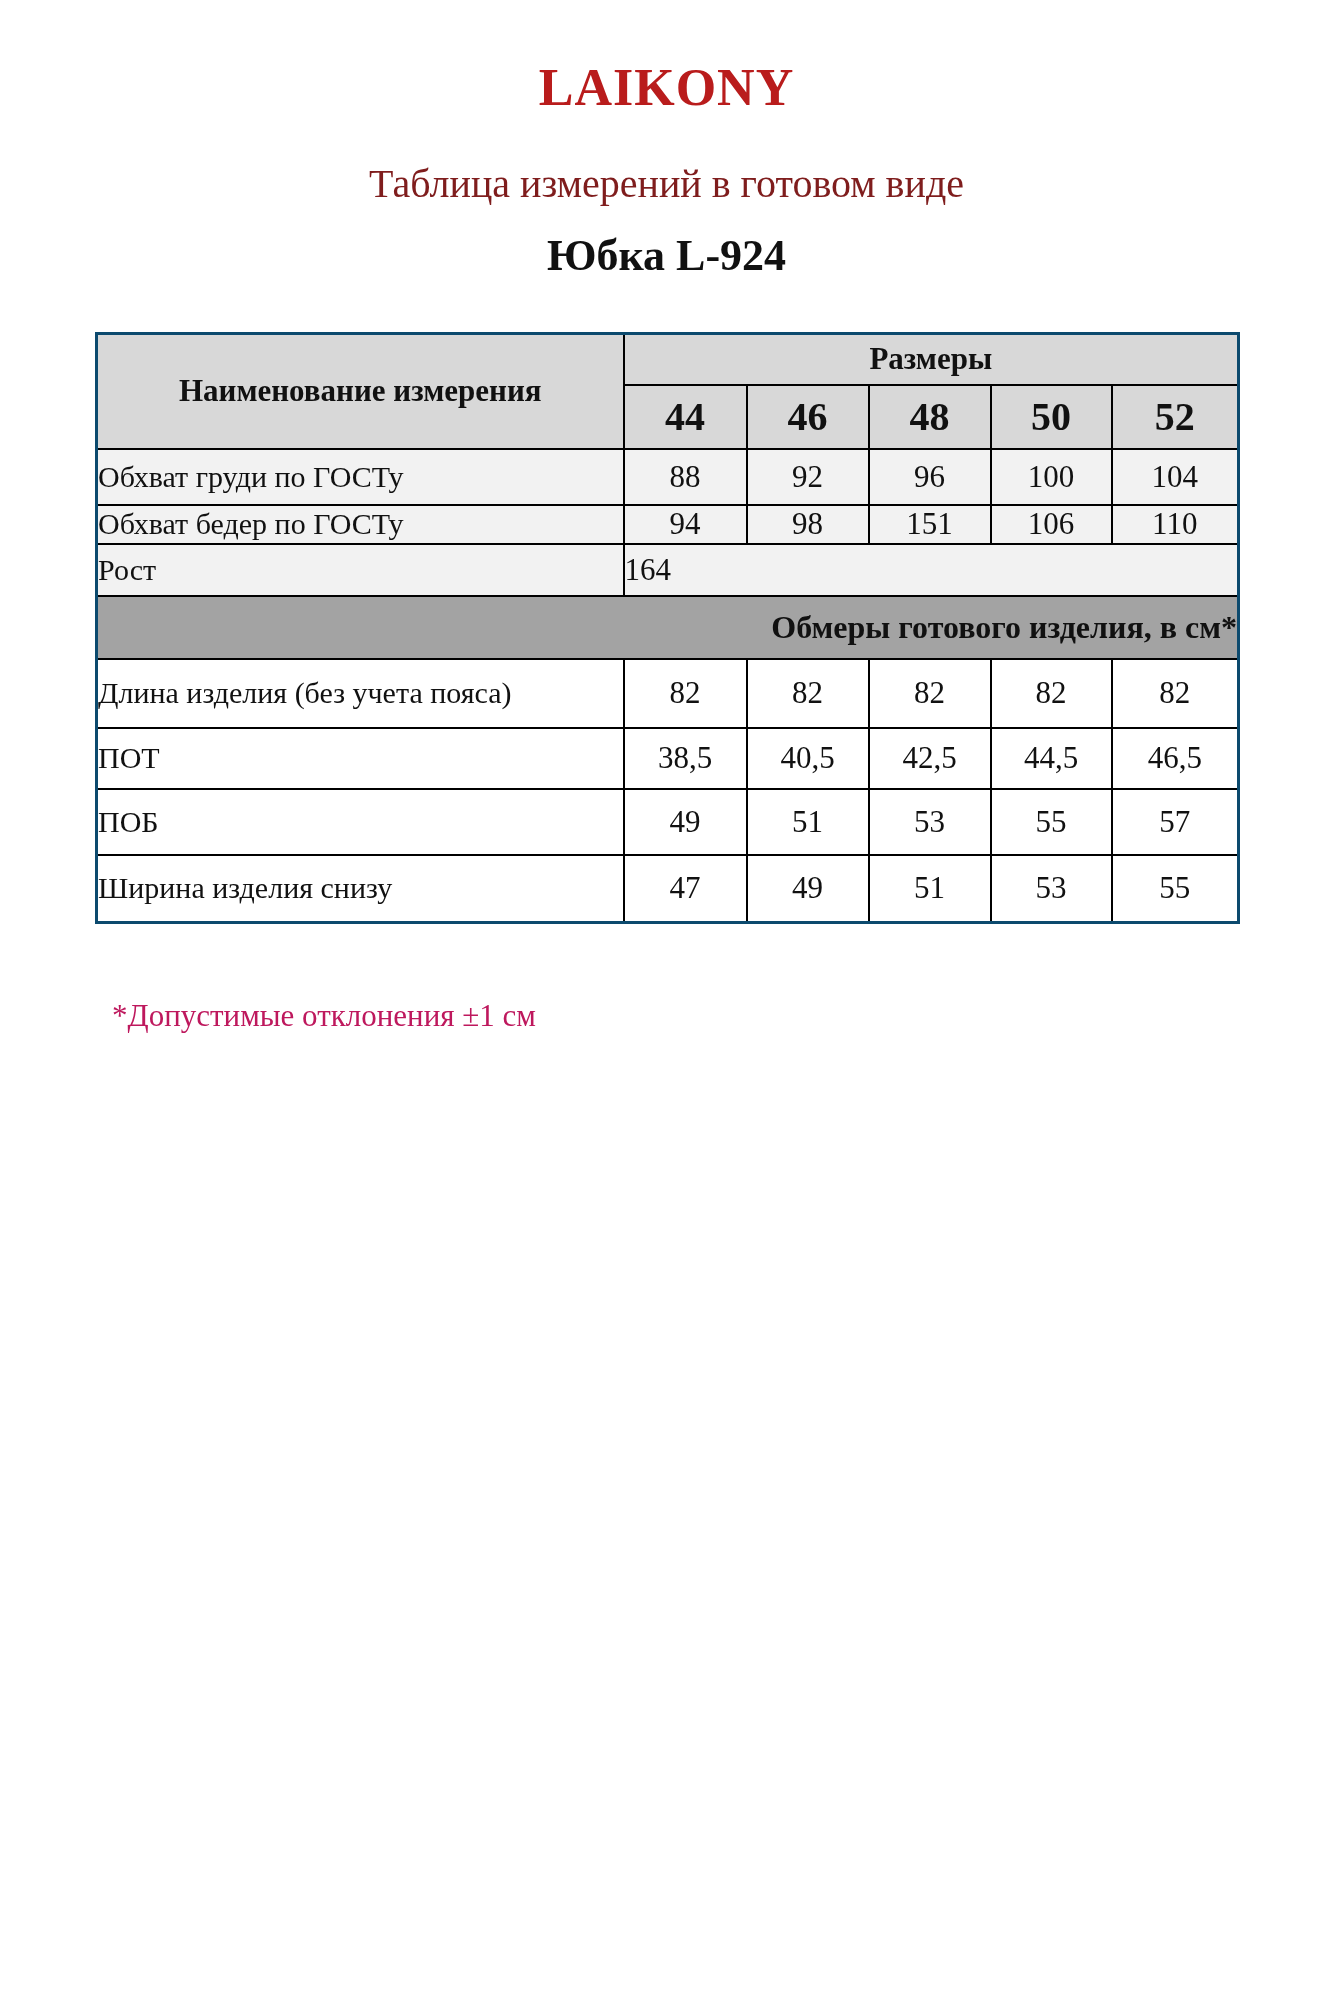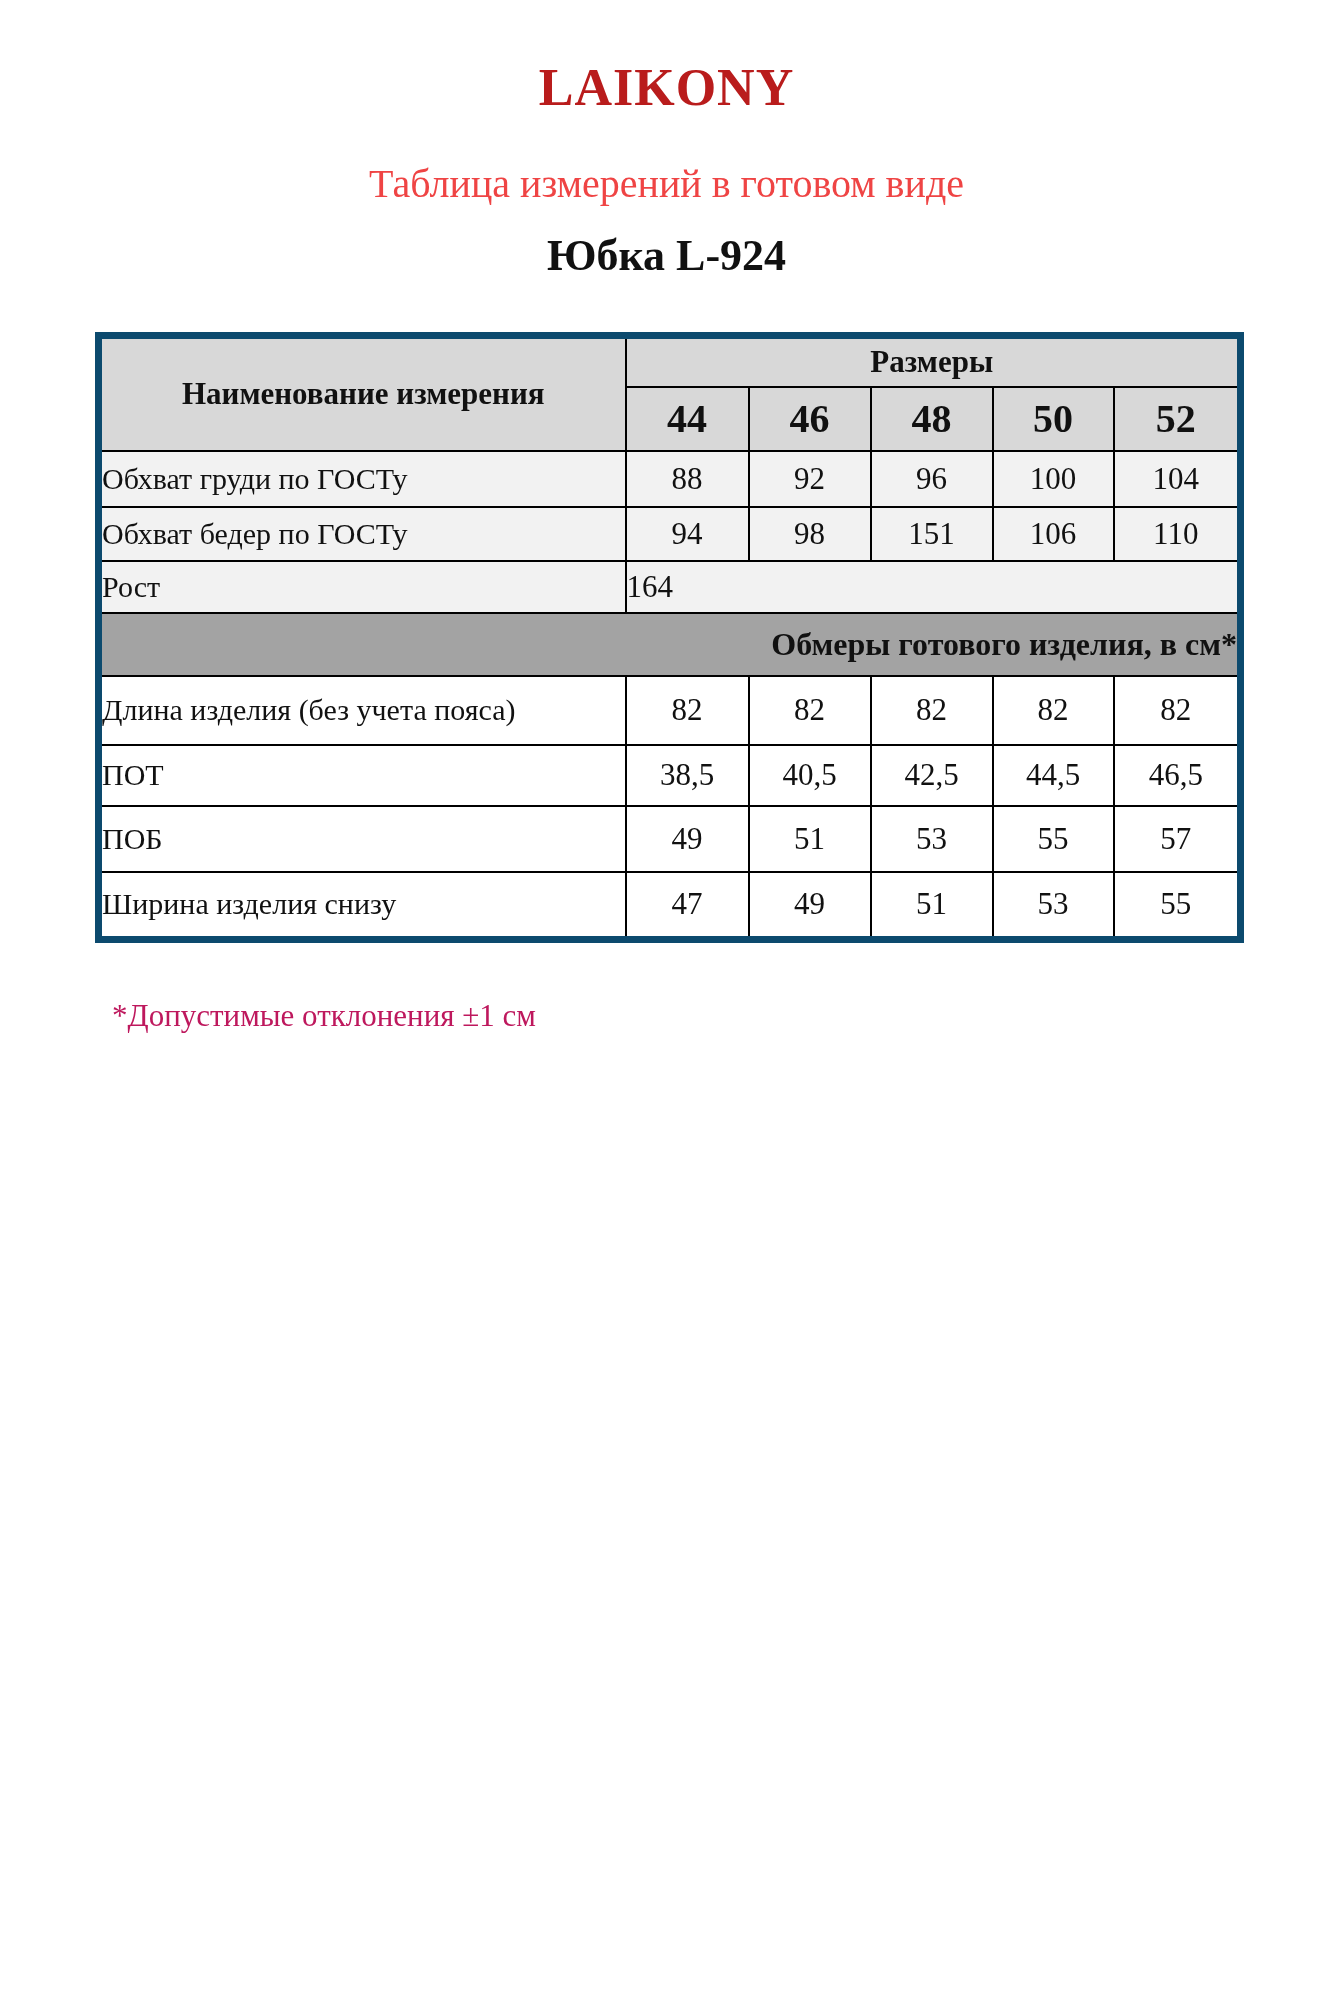--- a/index.html
+++ b/index.html
@@ -32,7 +32,7 @@
     text-align: center;
     font-size: 40px;
     font-weight: normal;
-    color: #ef4444;
+    color: #7f1d1d;
   }
   .product-title {
     position: absolute;

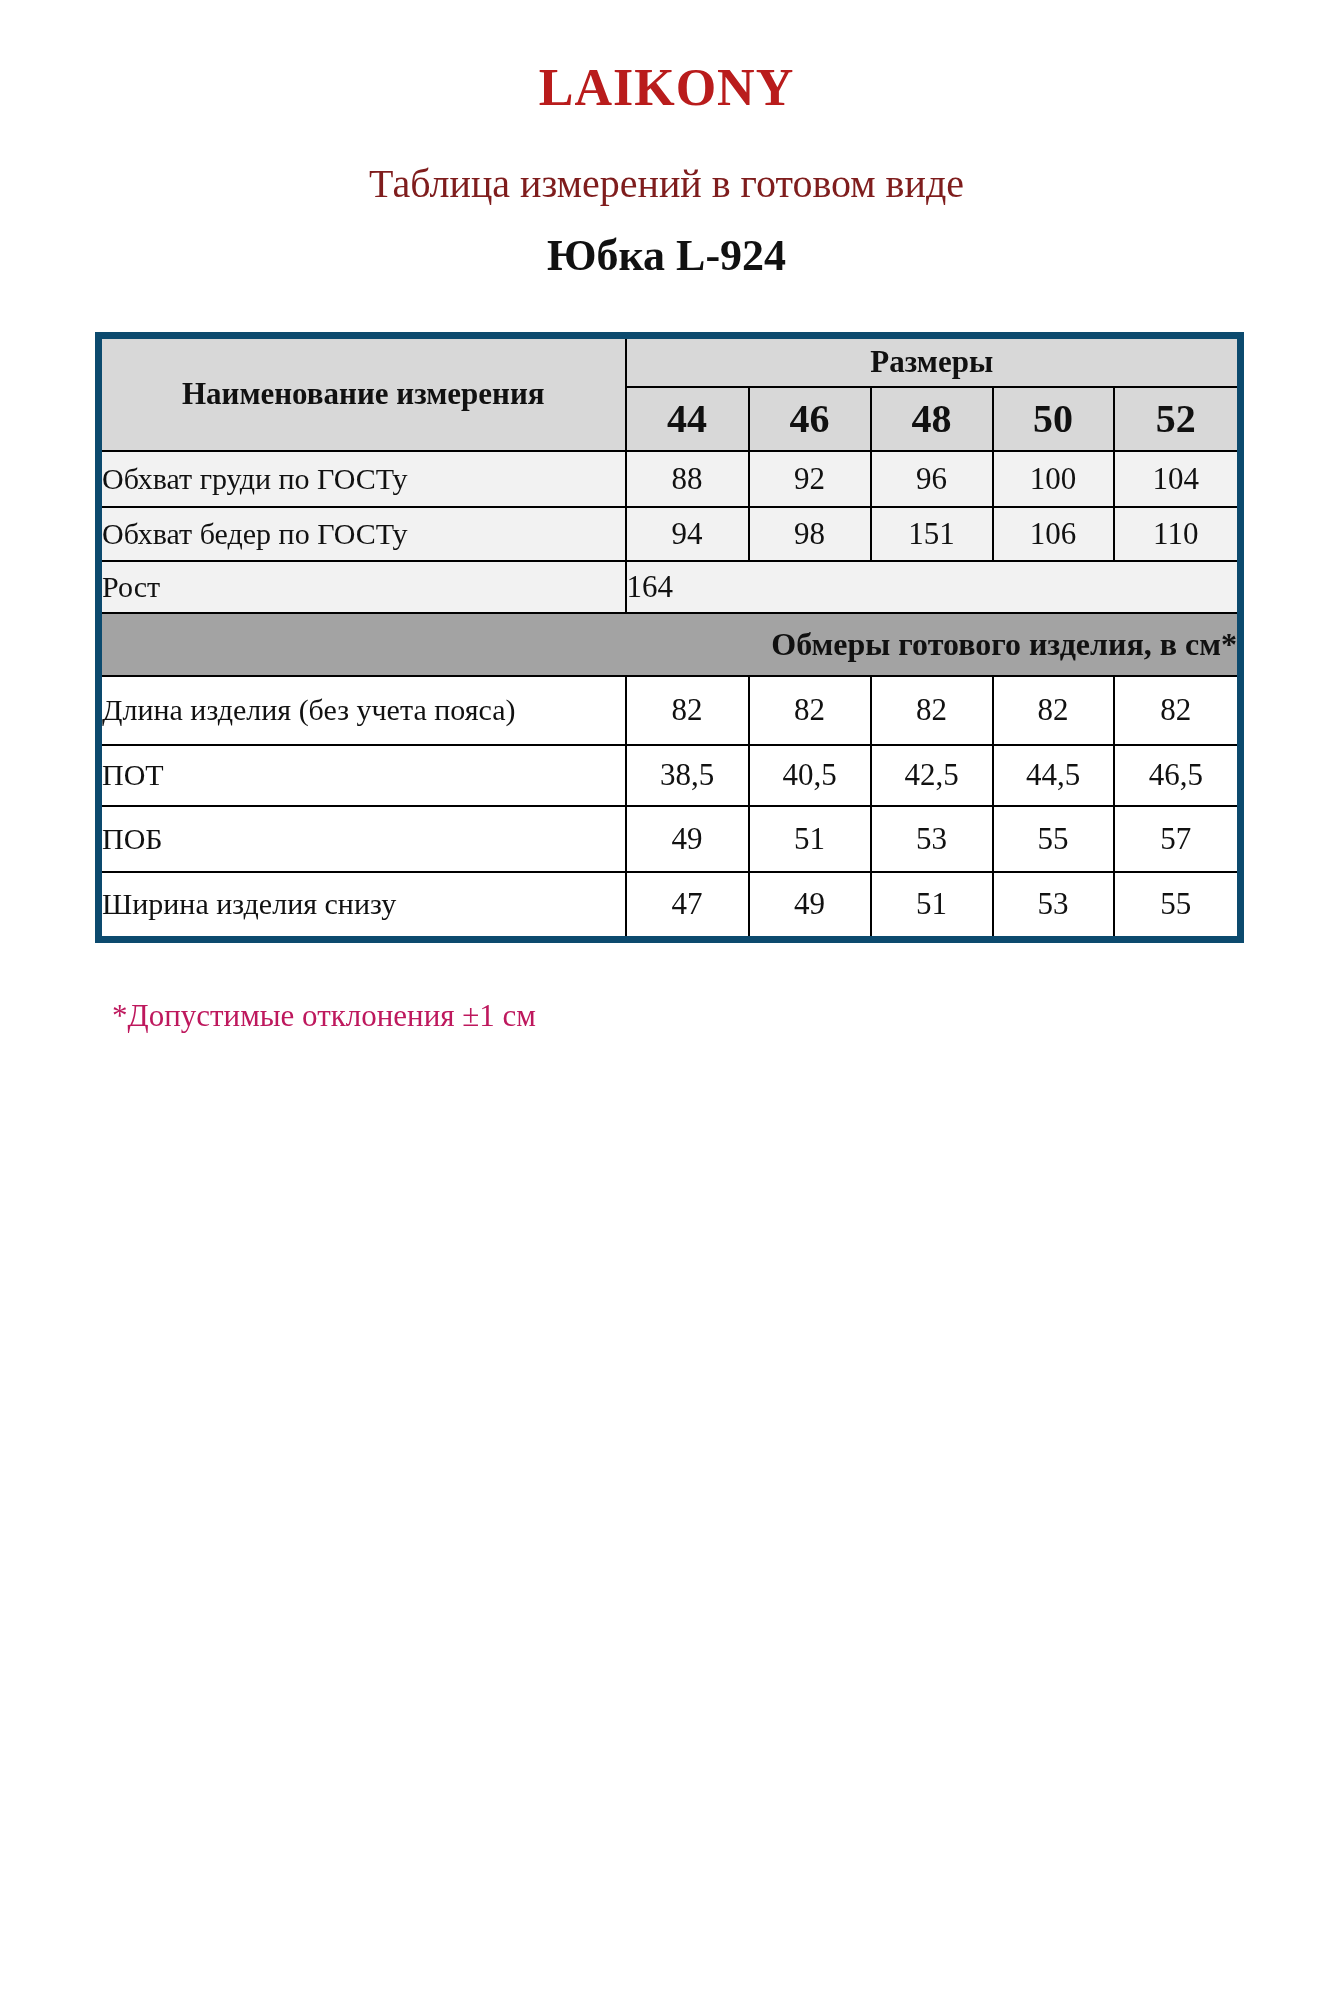--- a/index.html
+++ b/index.html
@@ -49,7 +49,7 @@
     width: 1142px;
     border-collapse: collapse;
     table-layout: fixed;
-    border: 7px solid #0c4a6e;
+    border: 3px solid #0c4a6e;
     font-size: 31px;
   }
   table.size-table th,

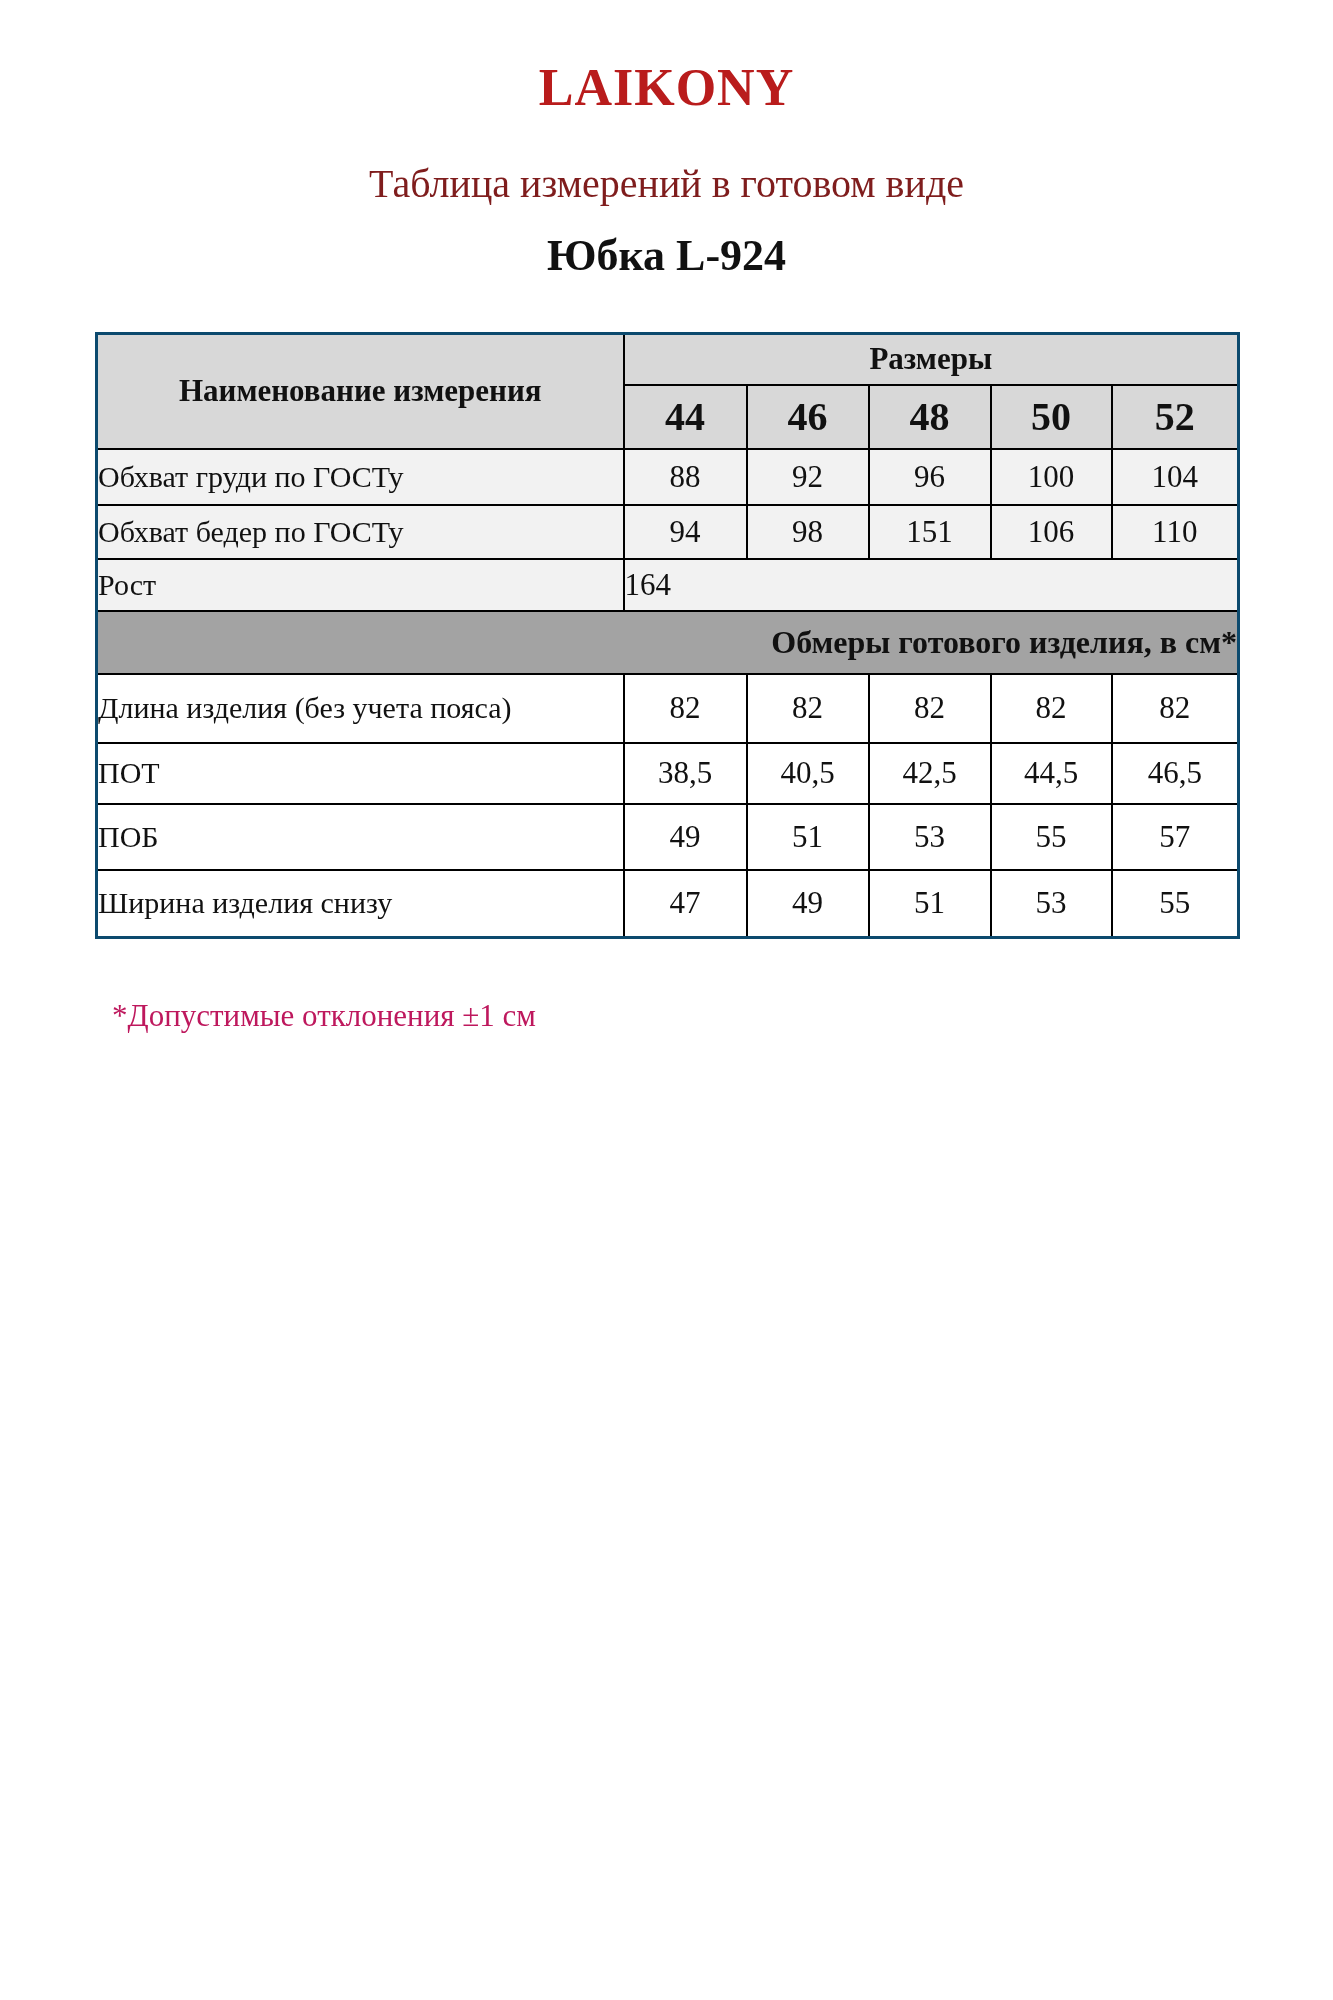--- a/index.html
+++ b/index.html
@@ -61,7 +61,7 @@
   tr.r1 { height: 51px; }
   tr.r2 { height: 64px; }
   tr.r3 { height: 56px; }
-  tr.r4 { height: 54px; margin-top: 48px; }
+  tr.r4 { height: 39px; margin-top: 48px; }
   tr.r5 { height: 52px; }
   tr.r6 { height: 63px; }
   tr.r7 { height: 69px; }

